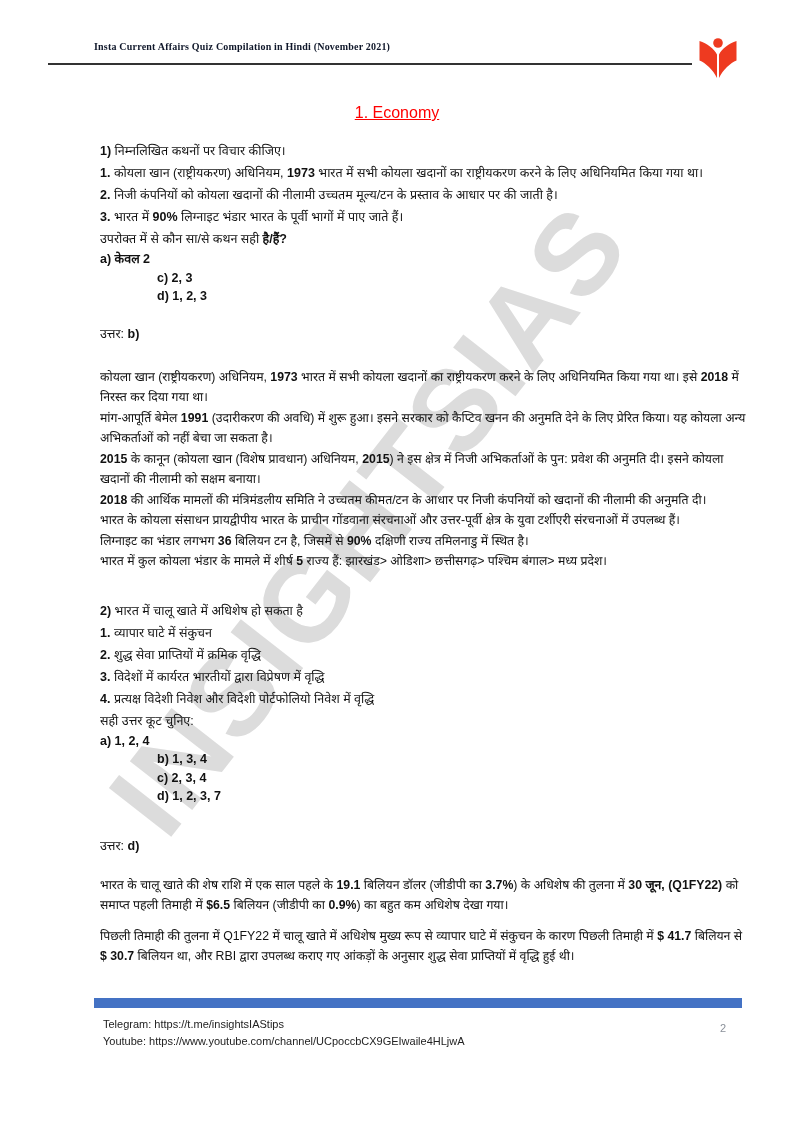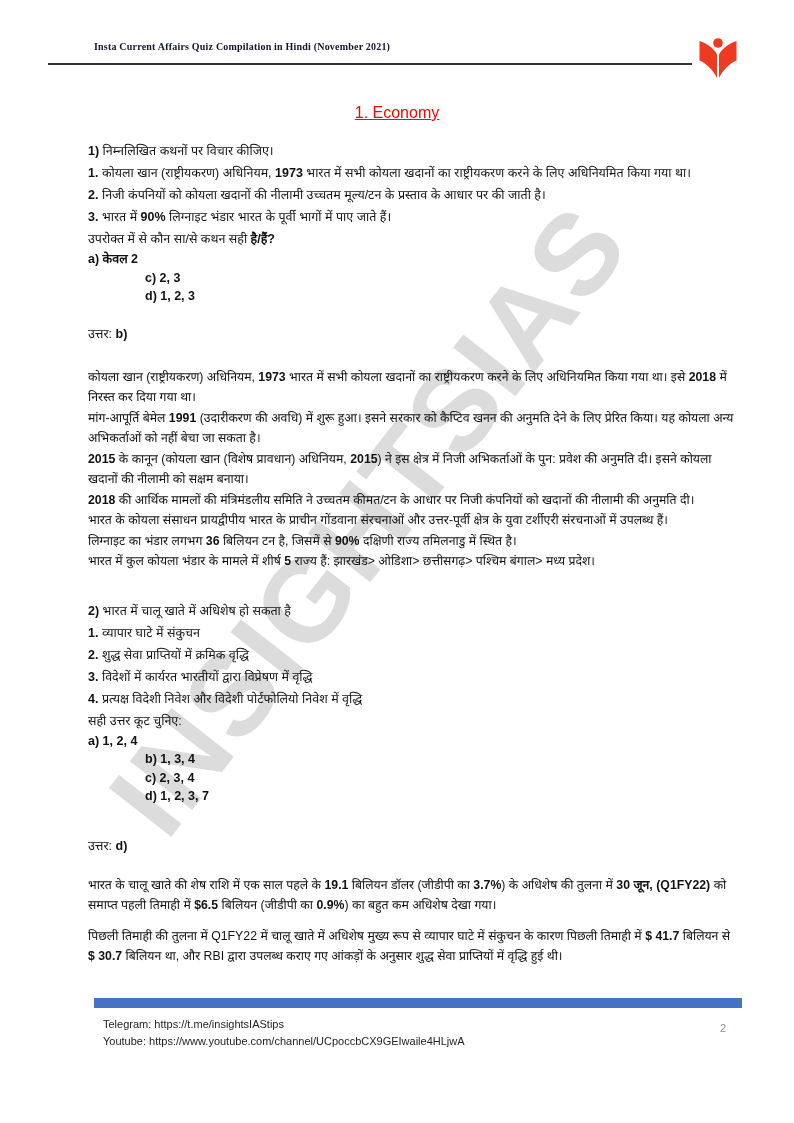--- a/index.html
+++ b/index.html
@@ -40,7 +40,7 @@
     font-family:"Liberation Sans", sans-serif;
   }
   
-  .content{position:absolute;left:88px;top:140px;width:650px;z-index:2;}
+  .content{position:absolute;left:100px;top:140px;width:650px;z-index:2;}
   .ln{font-size:12.5px;line-height:22px;color:#111;}
   .opta{line-height:18.5px;}
   .opt{line-height:18.5px;padding-left:57px;}

